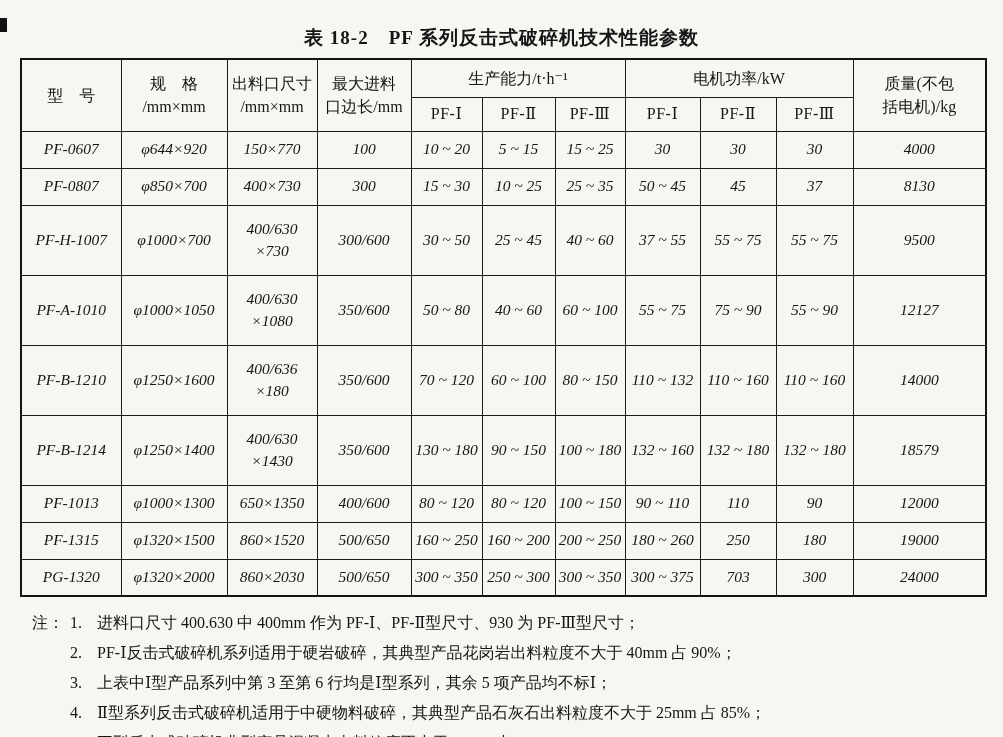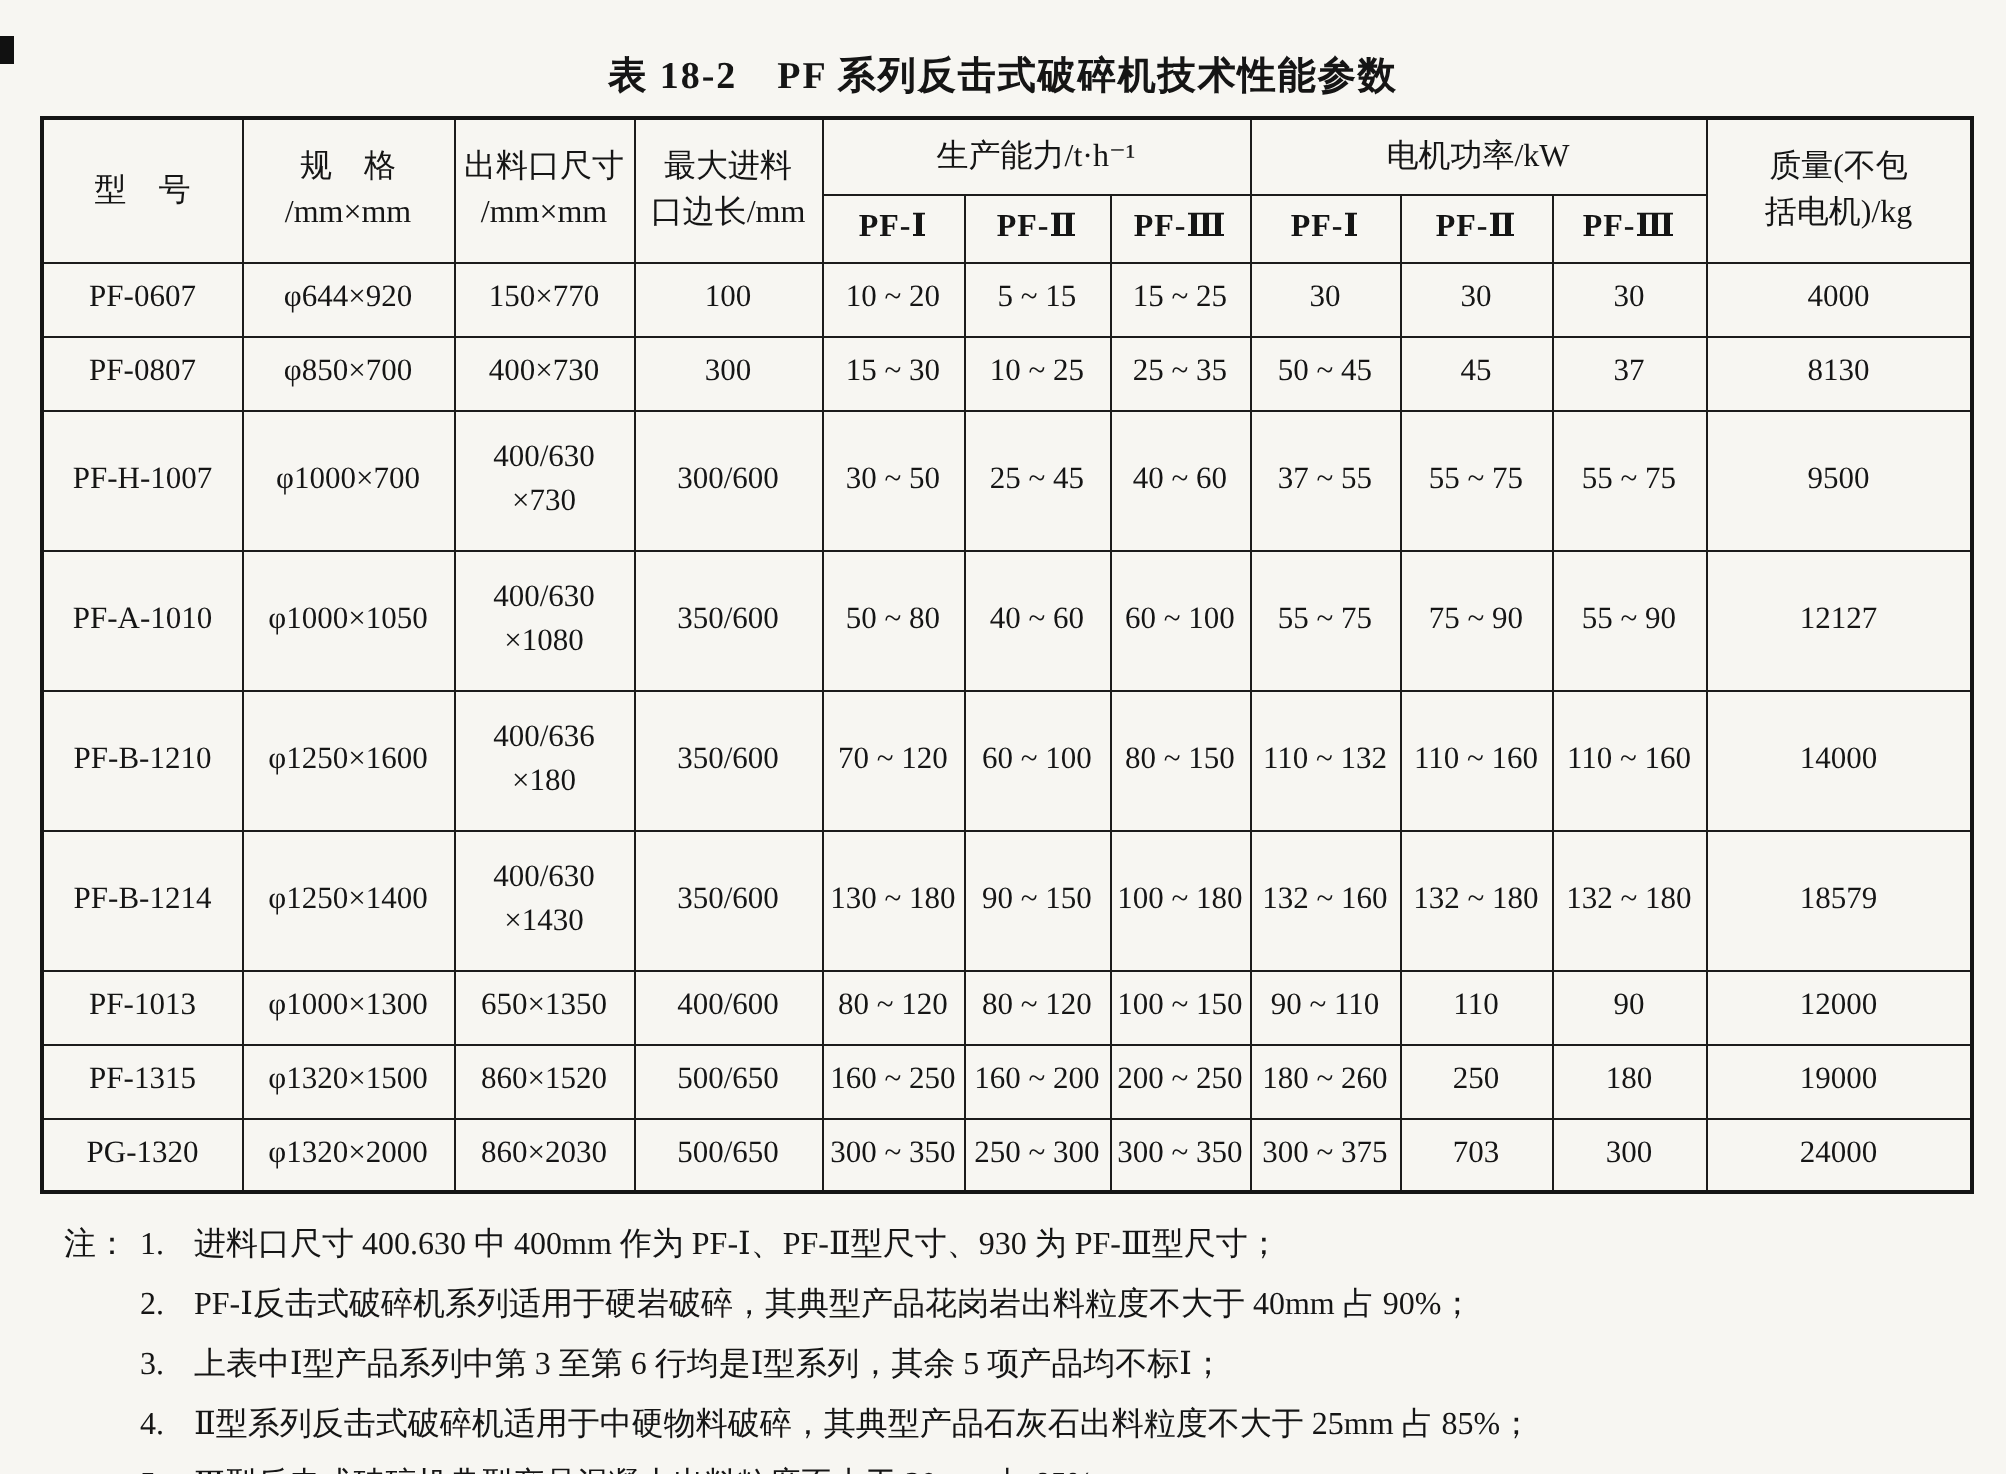--- a/index.html
+++ b/index.html
@@ -41,7 +41,7 @@
     overflow: hidden;
   }
   thead th { font-size: 16px; }
-  .pf-sub { font-weight: bold; letter-spacing: 0.5px; }
+  .pf-sub { font-weight: normal; letter-spacing: 0.5px; }
   tr.h1 { height: 38px; }
   tr.h2 { height: 34px; }
   tr.short { height: 37px; }

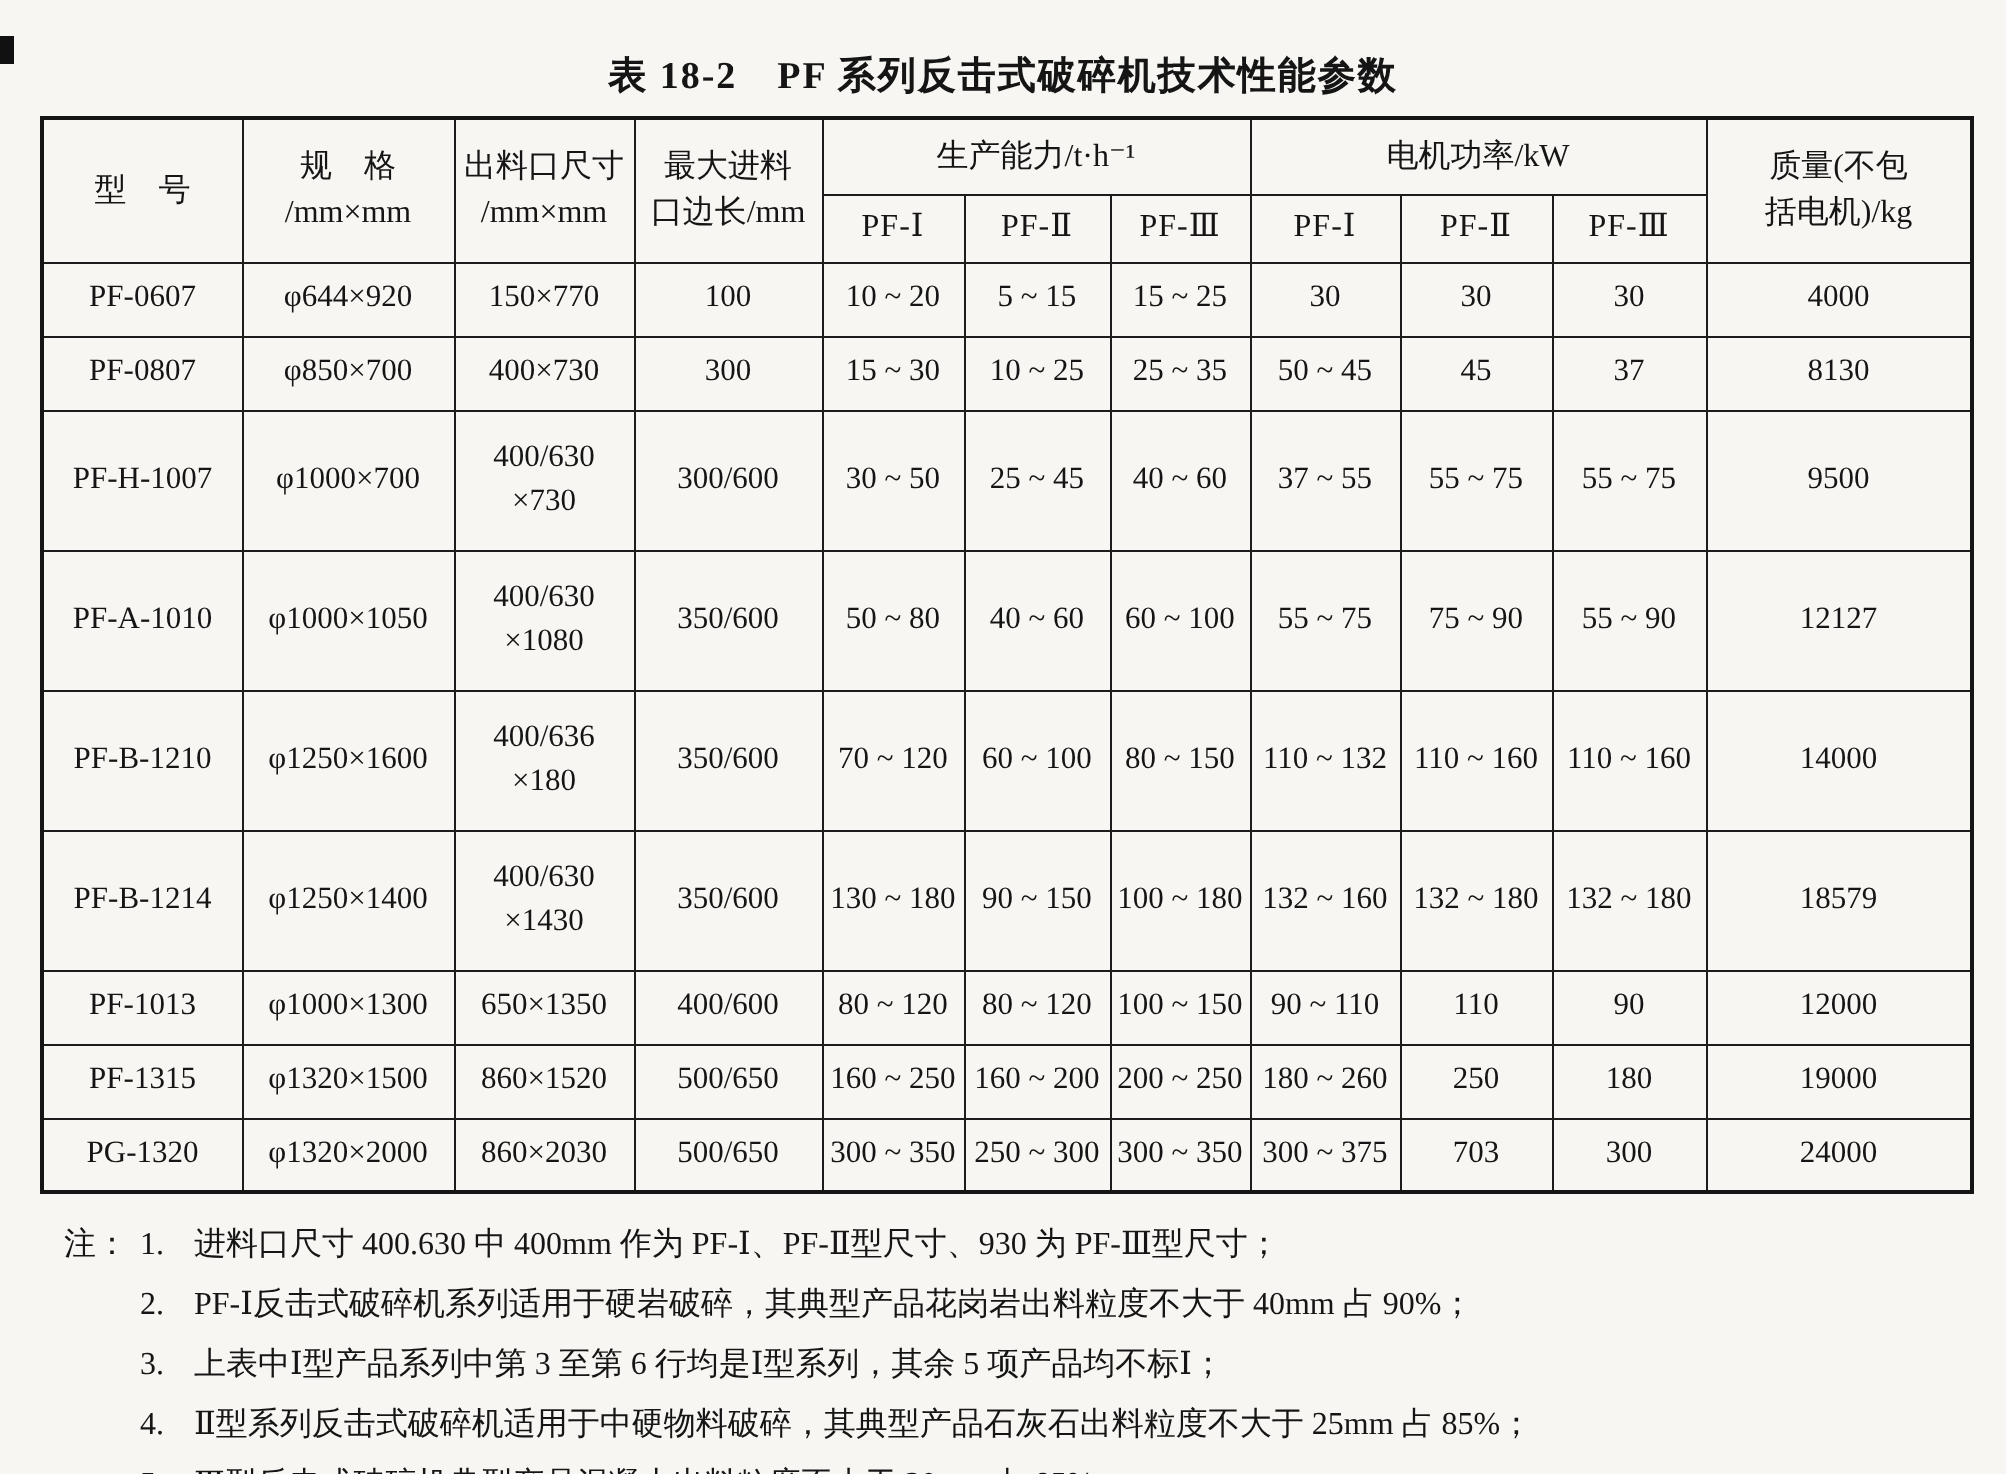--- a/index.html
+++ b/index.html
@@ -44,7 +44,7 @@
   .pf-sub { font-weight: normal; letter-spacing: 0.5px; }
   tr.h1 { height: 38px; }
   tr.h2 { height: 34px; }
-  tr.short { height: 37px; }
+  tr.short { height: 37px; font-style: italic; }
   tr.tall { height: 70px; }
   .notes {
     margin: 16px 0 0 32px;

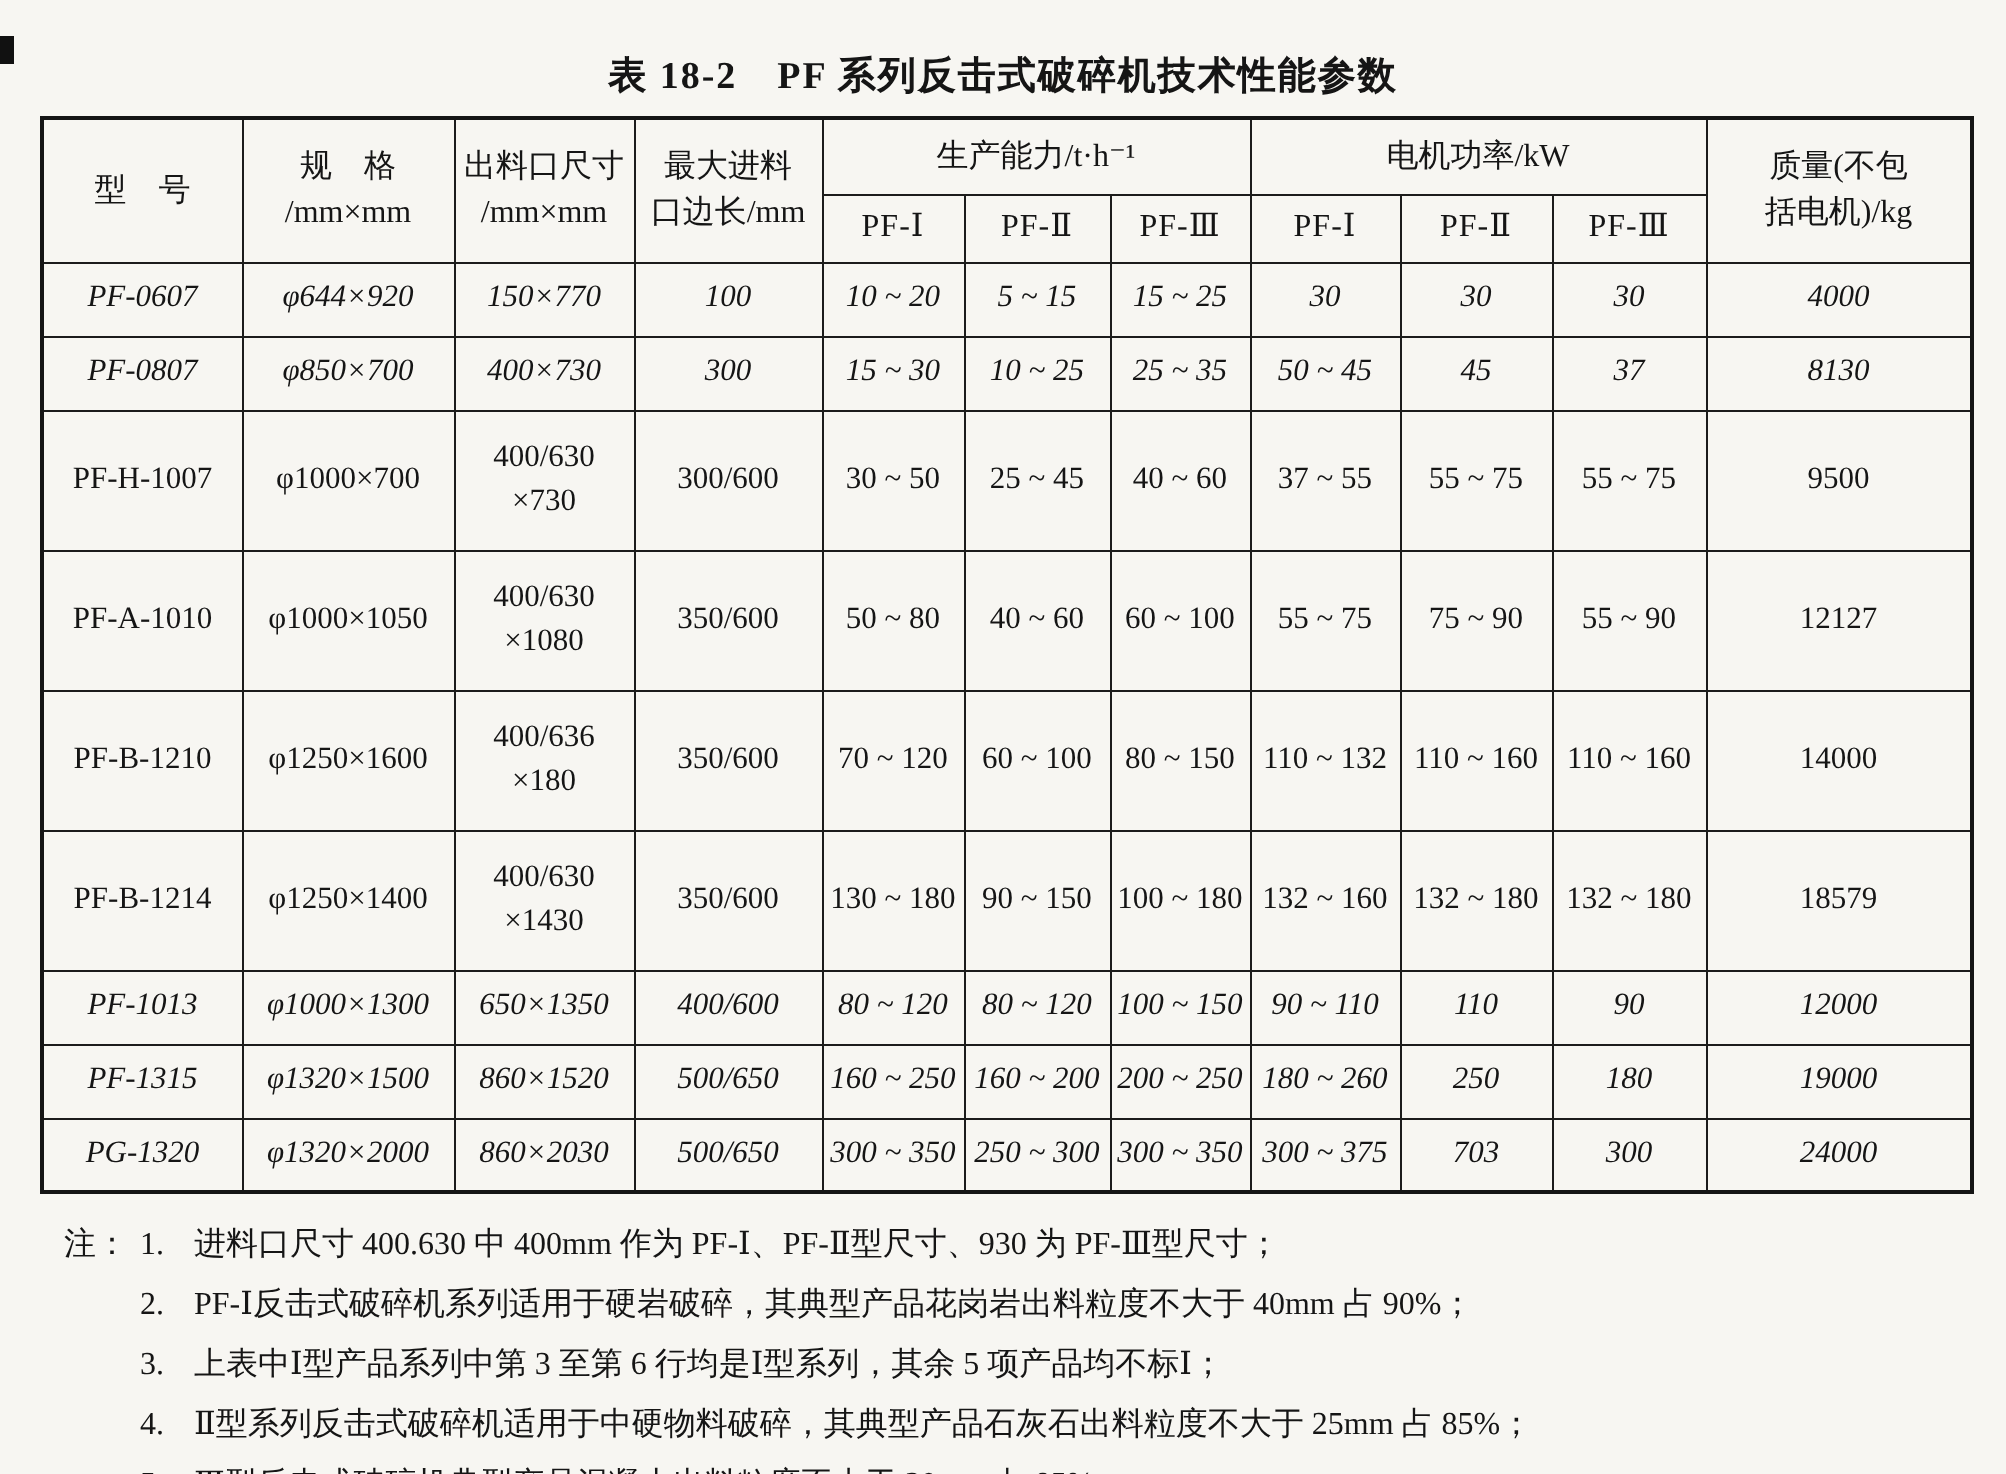--- a/index.html
+++ b/index.html
@@ -45,7 +45,7 @@
   tr.h1 { height: 38px; }
   tr.h2 { height: 34px; }
   tr.short { height: 37px; font-style: italic; }
-  tr.tall { height: 70px; }
+  tr.tall { height: 70px; font-style: italic; }
   .notes {
     margin: 16px 0 0 32px;
     font-size: 16px;

